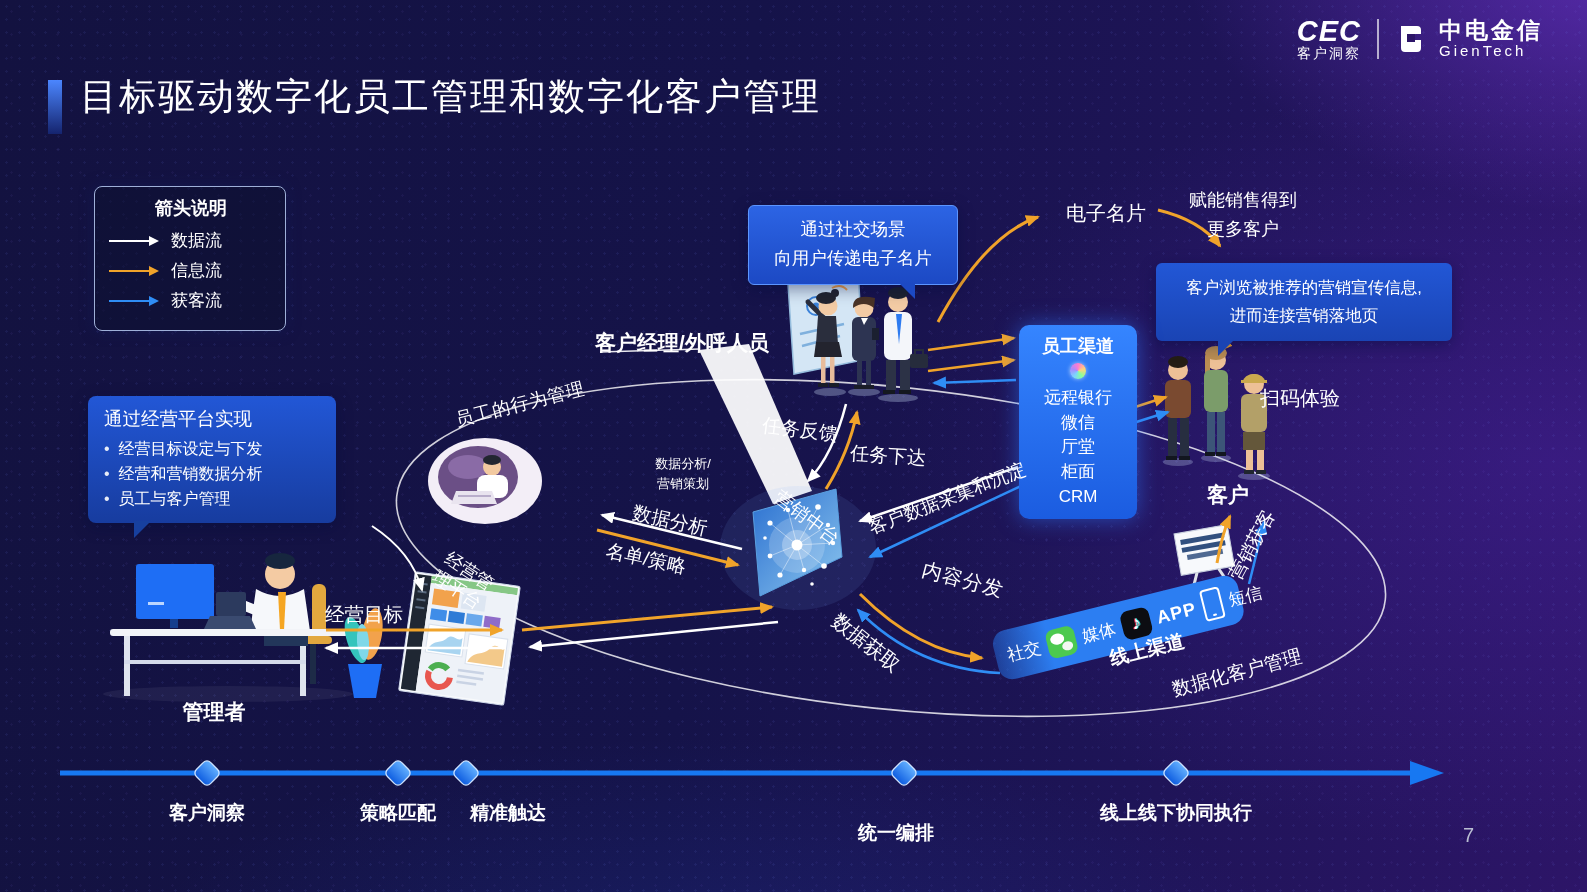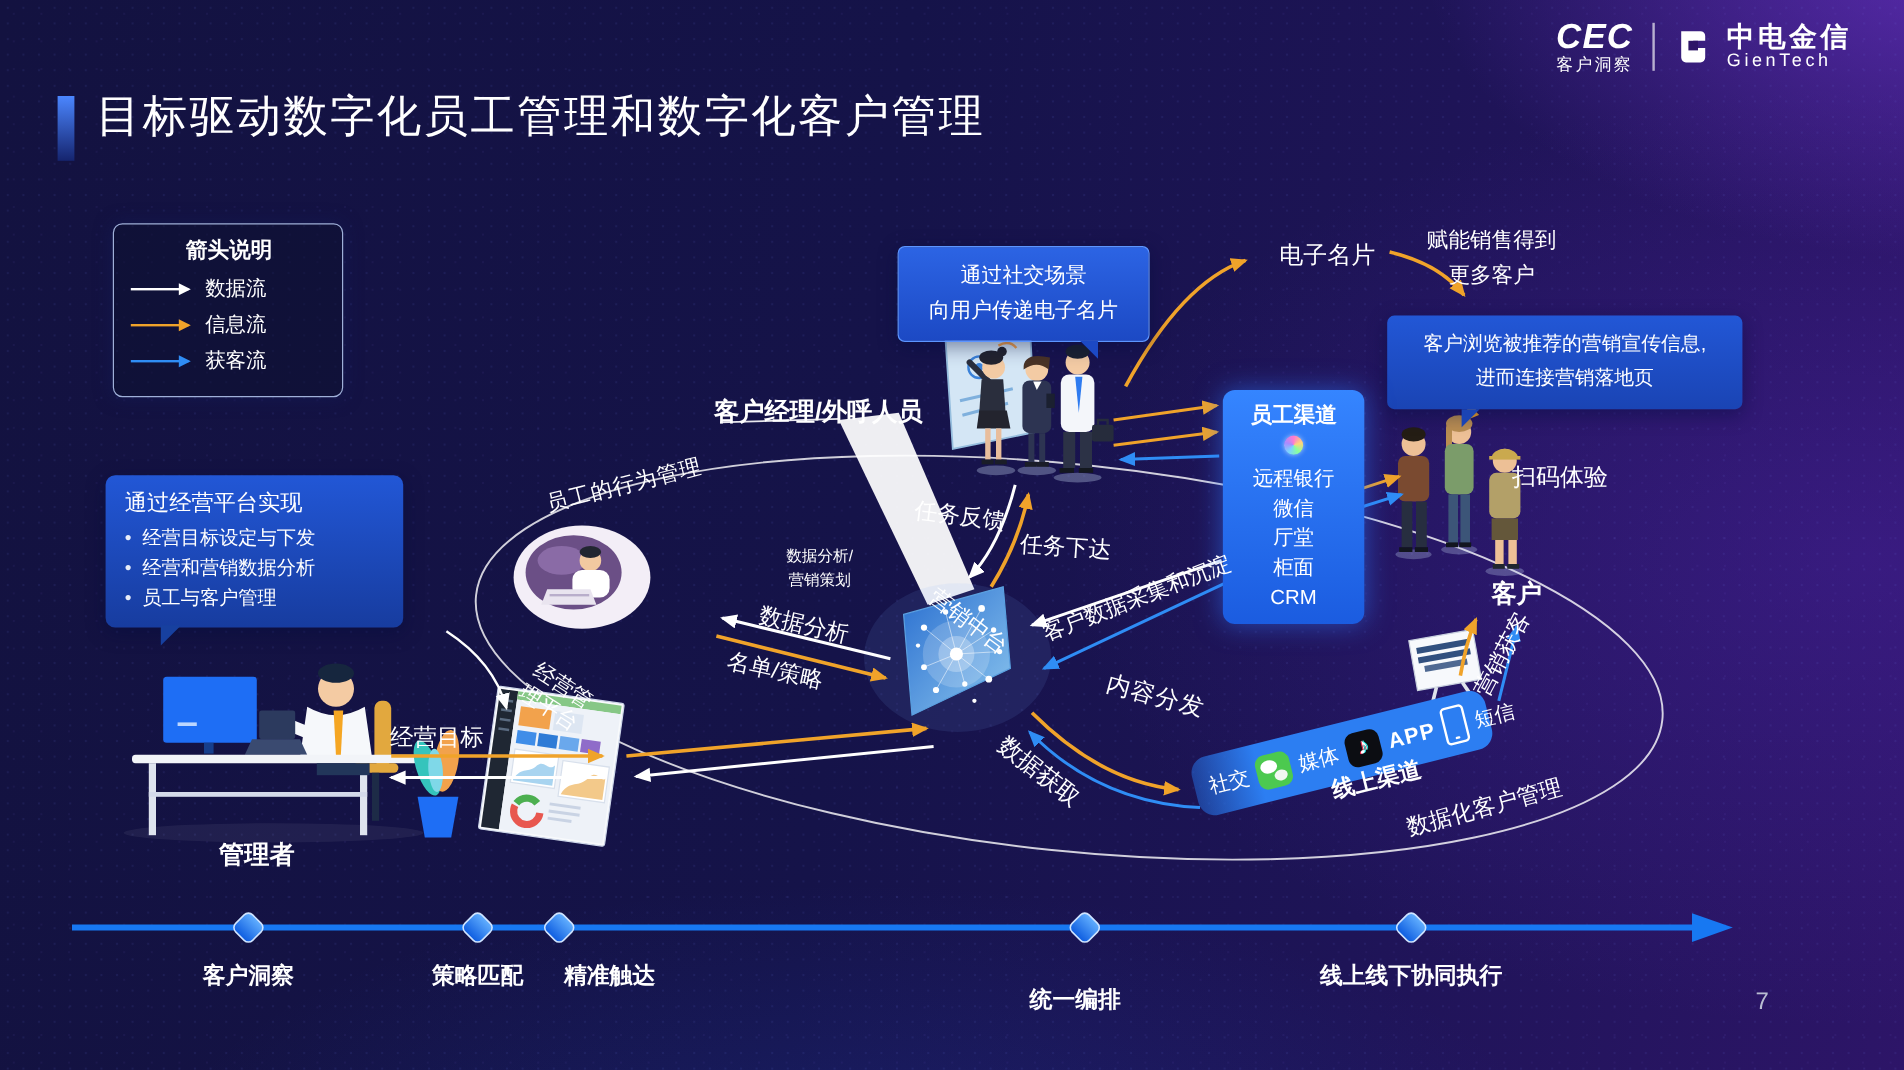--- a/index.html
+++ b/index.html
@@ -429,7 +429,7 @@
     <div>更多客户</div>
   </div>
   <div class="lbl" style="left:1300px;top:398px;font-size:20px;">扫码体验</div>
-  <div class="lbl b" style="left:1228px;top:495px;font-size:21px;margin-left:36px;">客户</div>
+  <div class="lbl b" style="left:1228px;top:495px;font-size:21px;">客户</div>
   <div class="lbl" style="left:1252px;top:545px;font-size:19px;transform:translate(-50%,-50%) rotate(-62deg);">营销获客</div>
   <div class="lbl b" style="left:1147px;top:650px;font-size:19px;transform:translate(-50%,-50%) rotate(-14deg);">线上渠道</div>
   <div class="lbl" style="left:1237px;top:673px;font-size:19px;transform:translate(-50%,-50%) rotate(-15deg);">数据化客户管理</div>

